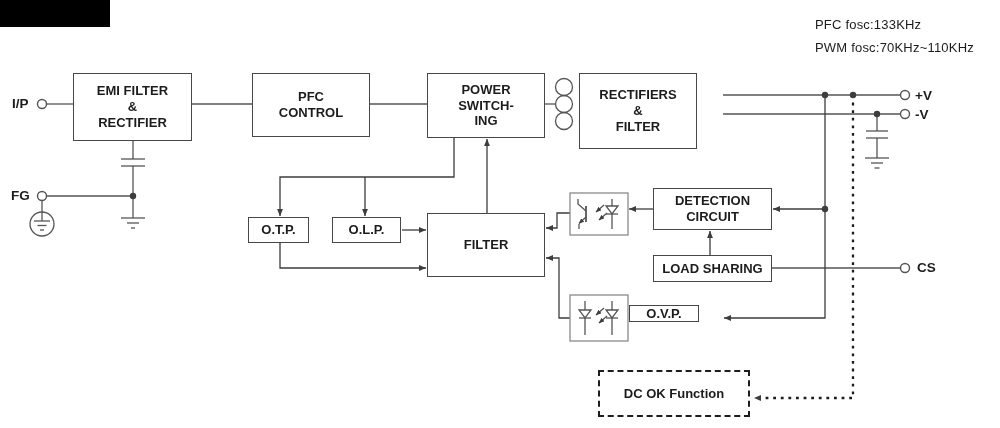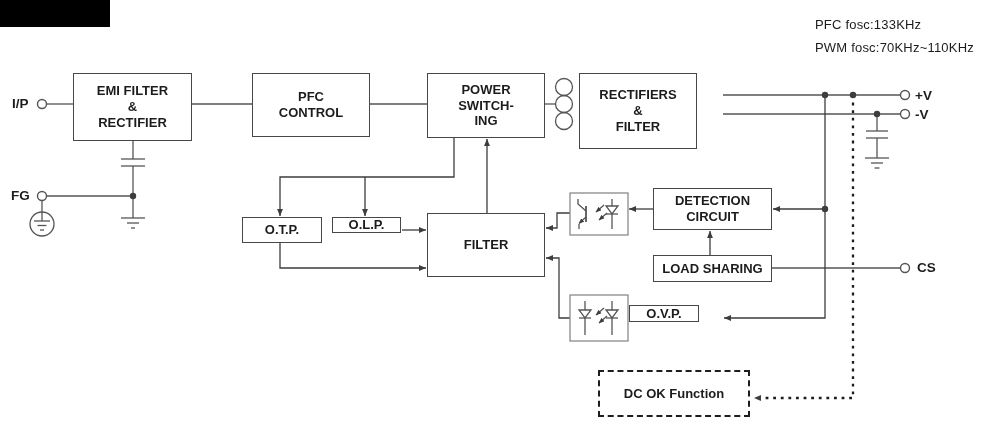--- a/index.html
+++ b/index.html
@@ -175,7 +175,7 @@
   <div class="blk" style="left:579px;top:73px;width:118px;height:76px">RECTIFIERS
 &amp;
 FILTER</div>
-  <div class="blk" style="left:242px;top:217px;width:80px;height:26px">O.T.P.</div>
+  <div class="blk" style="left:248px;top:217px;width:61px;height:26px">O.T.P.</div>
   <div class="blk" style="left:332px;top:217px;width:69px;height:16px">O.L.P.</div>
   <div class="blk" style="left:427px;top:213px;width:118px;height:64px">FILTER</div>
   <div class="blk" style="left:653px;top:188px;width:119px;height:42px">DETECTION

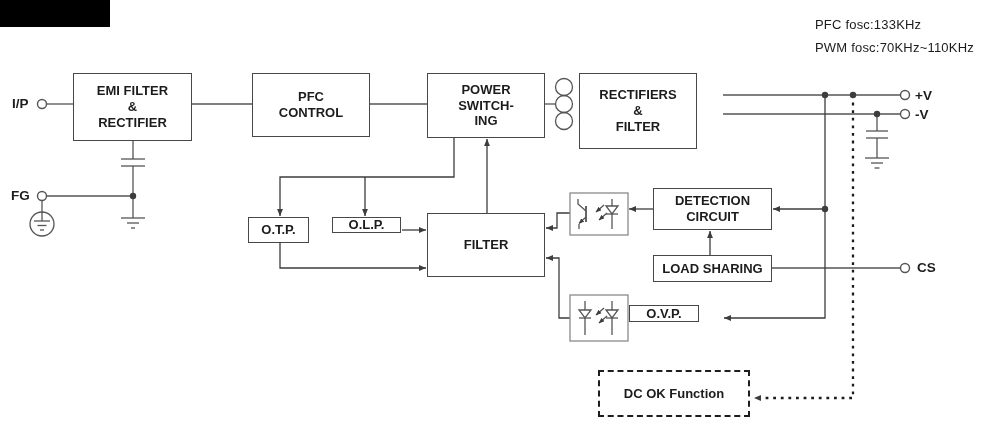--- a/index.html
+++ b/index.html
@@ -176,7 +176,7 @@
 &amp;
 FILTER</div>
   <div class="blk" style="left:248px;top:217px;width:61px;height:26px">O.T.P.</div>
-  <div class="blk" style="left:332px;top:217px;width:69px;height:16px">O.L.P.</div>
+  <div class="blk" style="left:332px;top:217px;width:69px;height:26px">O.L.P.</div>
   <div class="blk" style="left:427px;top:213px;width:118px;height:64px">FILTER</div>
   <div class="blk" style="left:653px;top:188px;width:119px;height:42px">DETECTION
 CIRCUIT</div>

